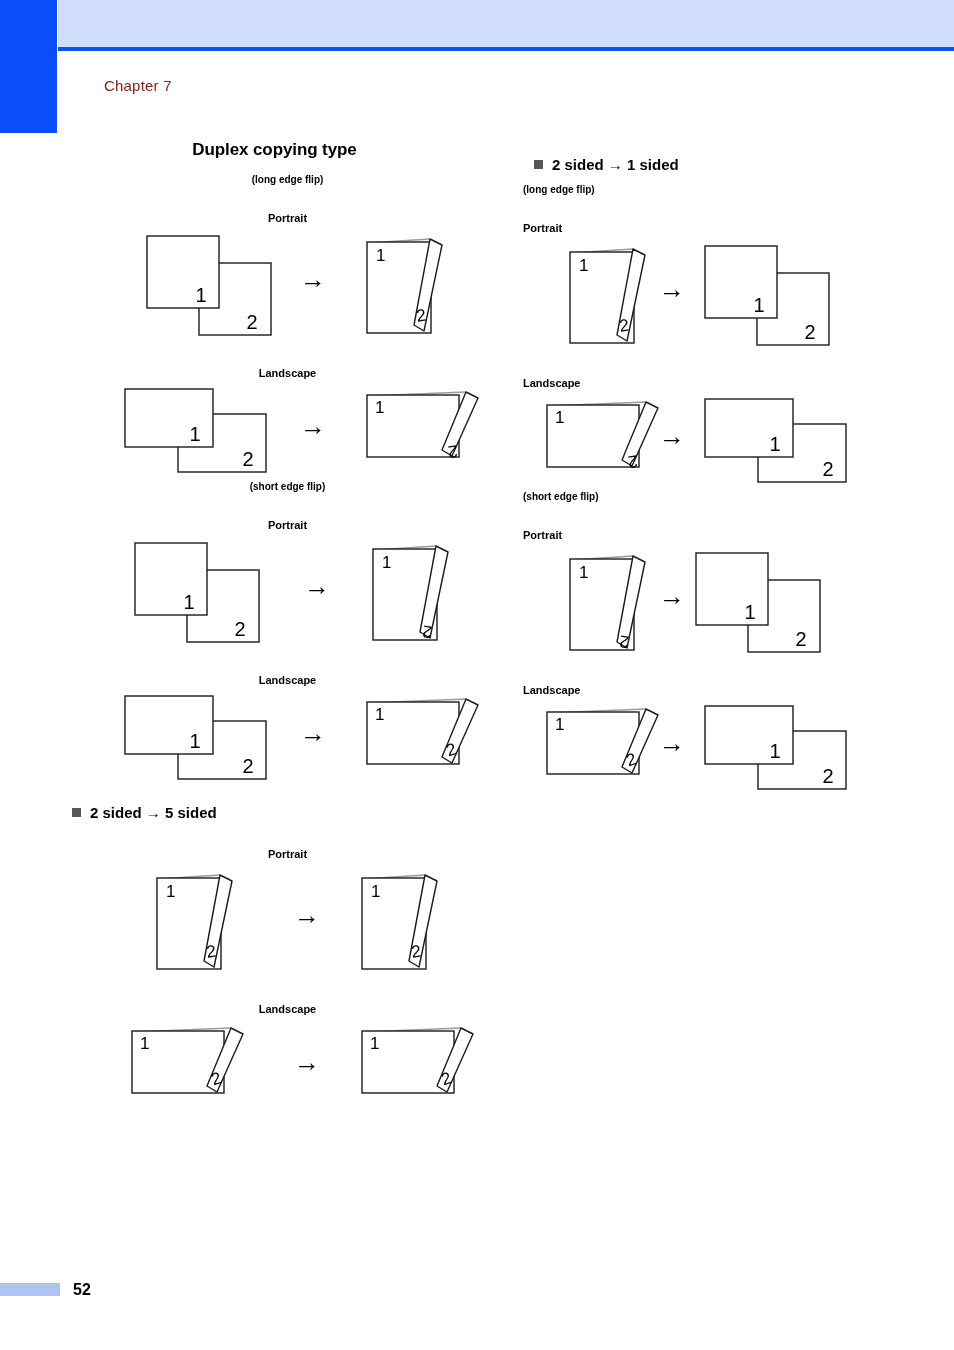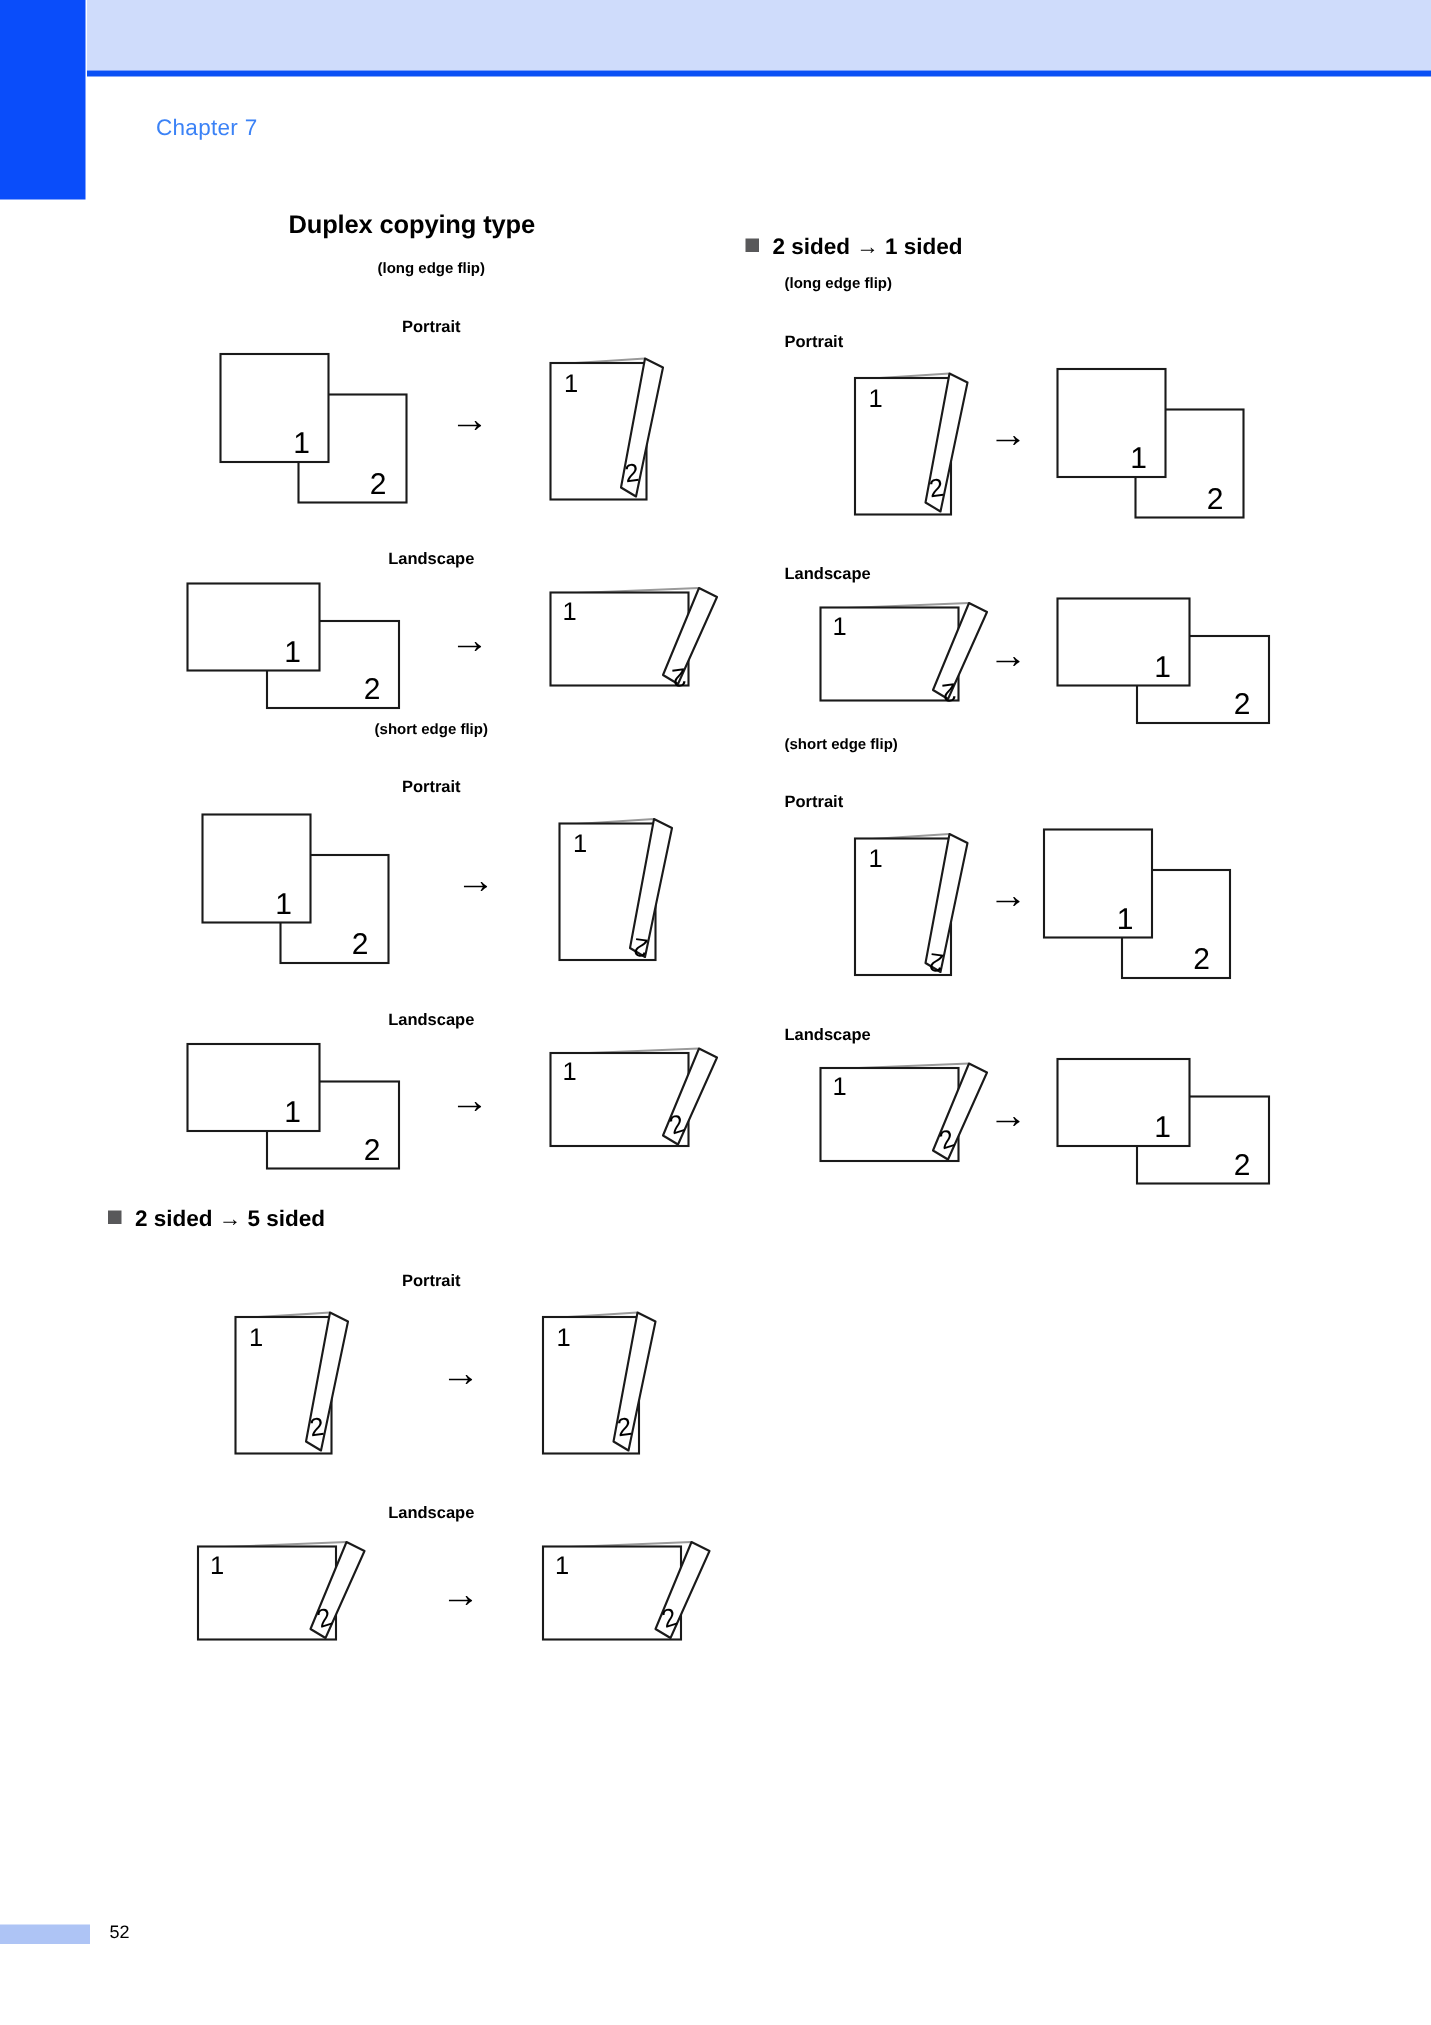--- a/index.html
+++ b/index.html
@@ -16,7 +16,7 @@
   .hdr-band{position:absolute;left:58px;top:0;width:896px;height:47px;background:#cfdcfb;}
   .hdr-rule{position:absolute;left:58px;top:47px;width:896px;height:4px;background:#0a50f5;}
   .hdr-tab{position:absolute;left:0;top:0;width:57px;height:133px;background:#0a4dfa;}
-  .chapter{position:absolute;left:104px;top:77px;font-size:15px;color:#3b82f6;letter-spacing:.2px;}
+  .chapter{position:absolute;left:104px;top:77px;font-size:15px;color:#7f1d1d;letter-spacing:.2px;}
 
   
   .ftr-bar{position:absolute;left:0;top:1283px;width:60px;height:13px;background:#aec4f5;}

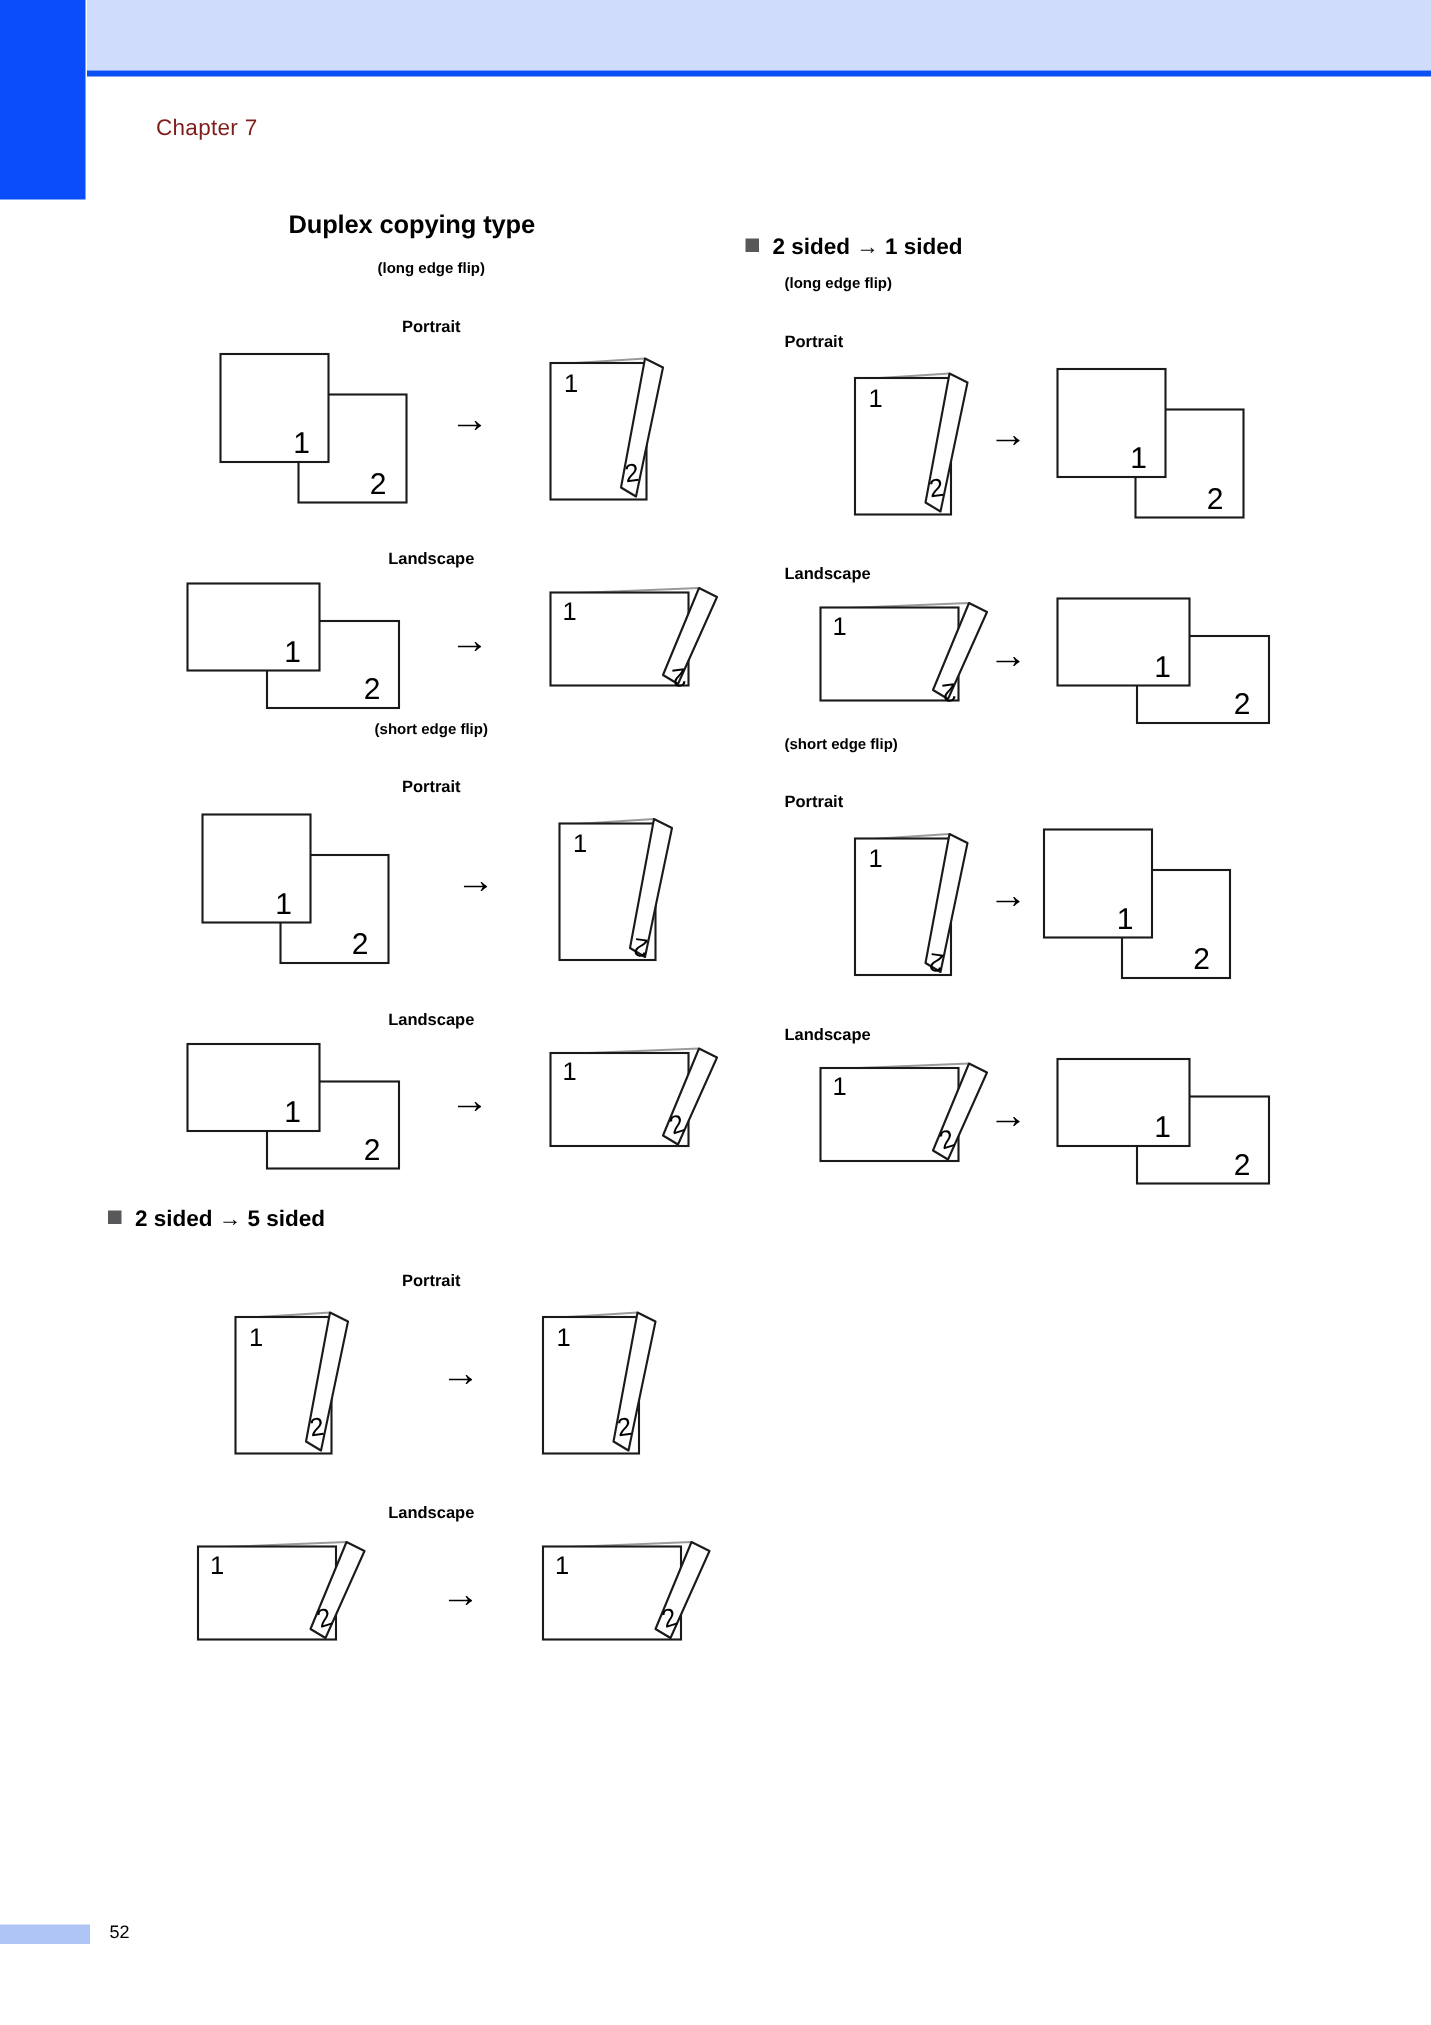--- a/index.html
+++ b/index.html
@@ -192,7 +192,7 @@
 
 <div class="col col-right">
 
-  <div class="bullet-head" style="margin-top:16px;">
+  <div class="bullet-head" style="margin-top:16px;margin-left:37px;">
     <span class="sq"></span>
     <span>2 sided → 1 sided</span>
   </div>

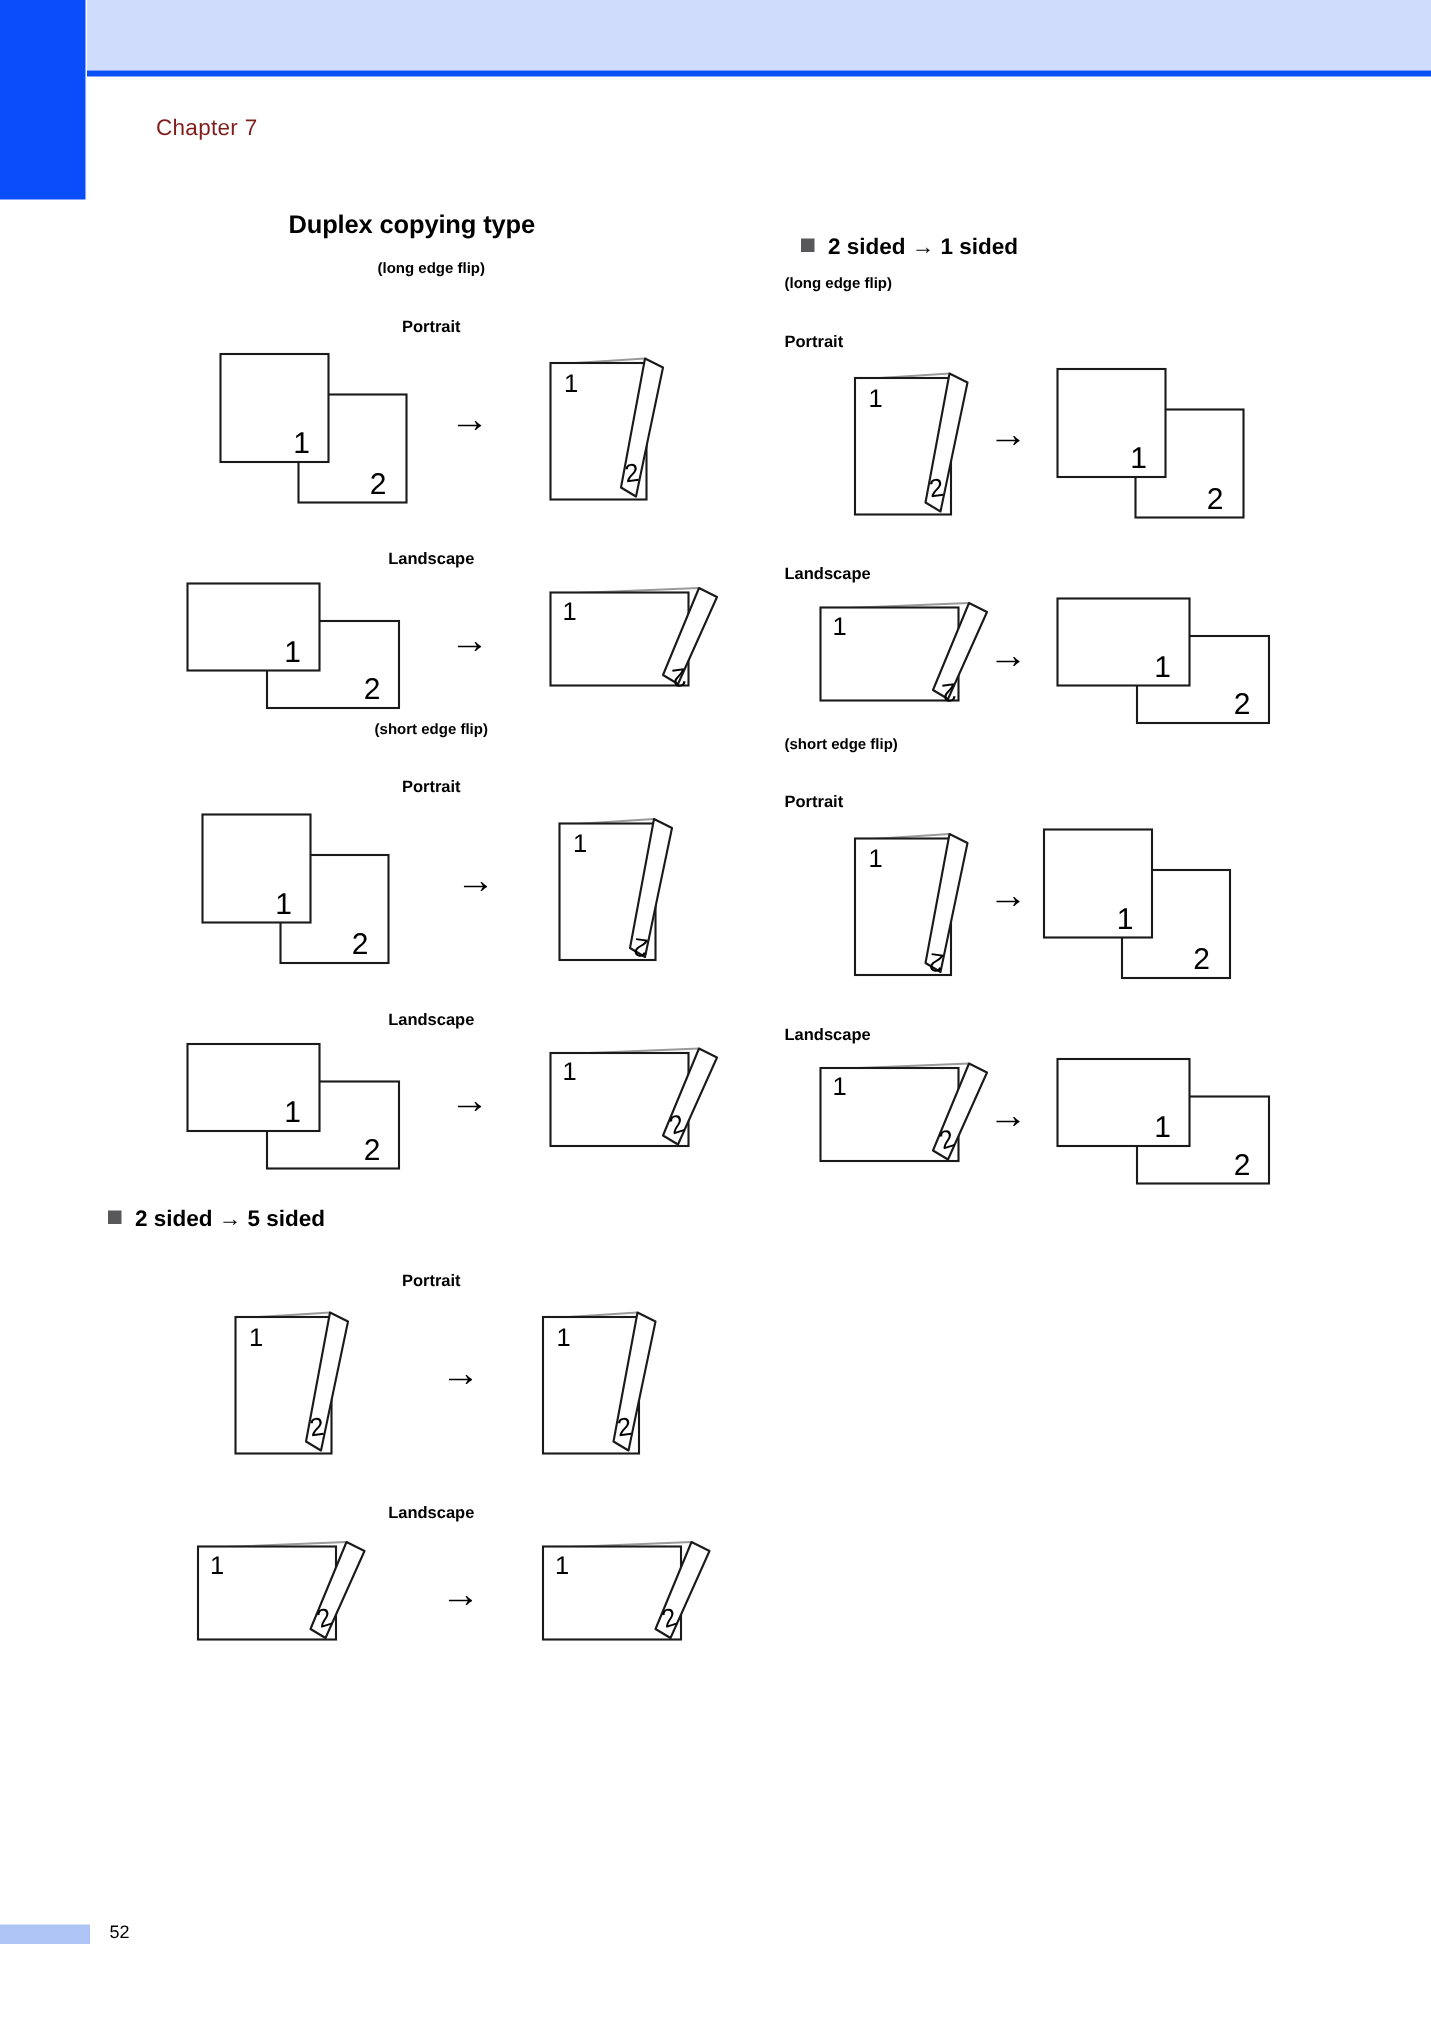--- a/index.html
+++ b/index.html
@@ -20,7 +20,7 @@
 
   
   .ftr-bar{position:absolute;left:0;top:1283px;width:60px;height:13px;background:#aec4f5;}
-  .ftr-page{position:absolute;left:73px;top:1281px;font-size:12px;font-weight:normal;}
+  .ftr-page{position:absolute;left:73px;top:1281px;font-size:16px;font-weight:bold;}
 
   
   .col{position:absolute;top:140px;}

